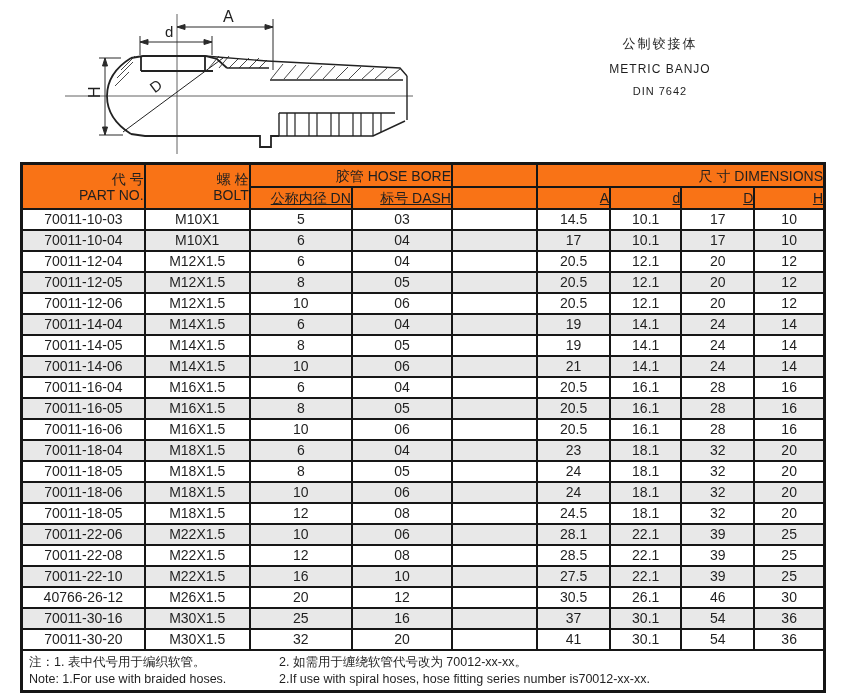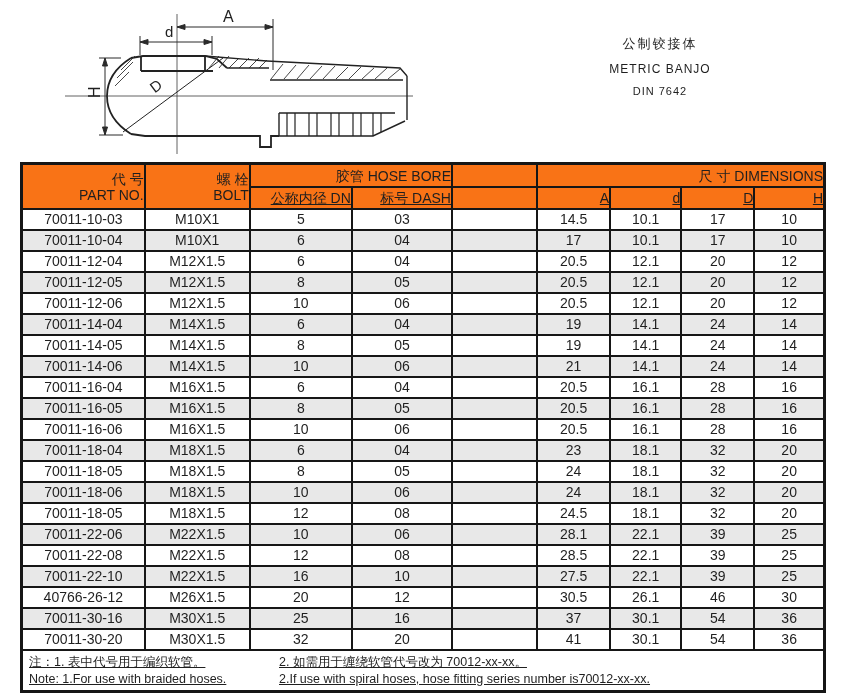--- a/index.html
+++ b/index.html
@@ -33,7 +33,7 @@
   tbody tr:nth-child(odd)  td{background:#ffffff;}
   tfoot td{height:39px;background:#fff;}
   .notes{display:grid;grid-template-columns:250px auto;
-         text-align:left;padding:2px 0 2px 6px;font-size:12.5px;line-height:17px;text-decoration:underline;}
+         text-align:left;padding:2px 0 2px 6px;font-size:12.5px;line-height:17px;}
   .notes span{display:block;white-space:nowrap;}
 </style>
 </head>

